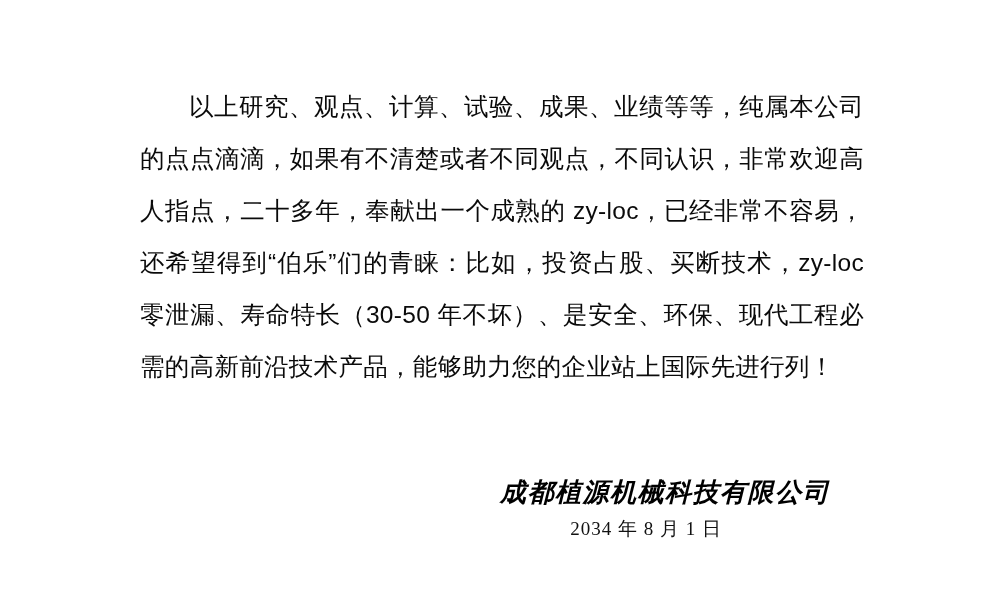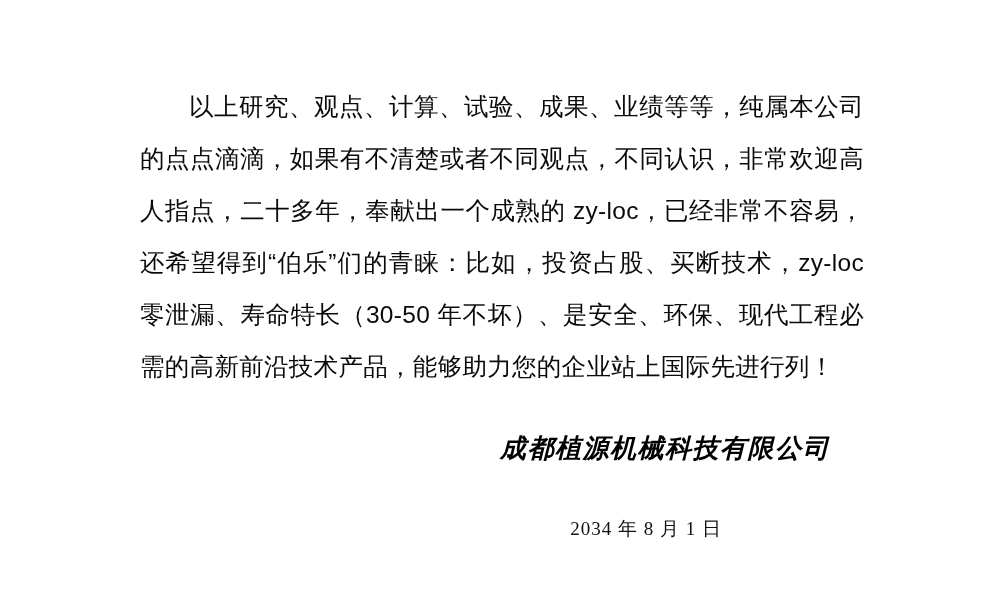--- a/index.html
+++ b/index.html
@@ -40,7 +40,7 @@
   .signature {
     position: absolute;
     left: 0;
-    top: 431px;
+    top: 475px;
     width: 830px;
     text-align: right;
     font-family: "Liberation Serif", serif;

